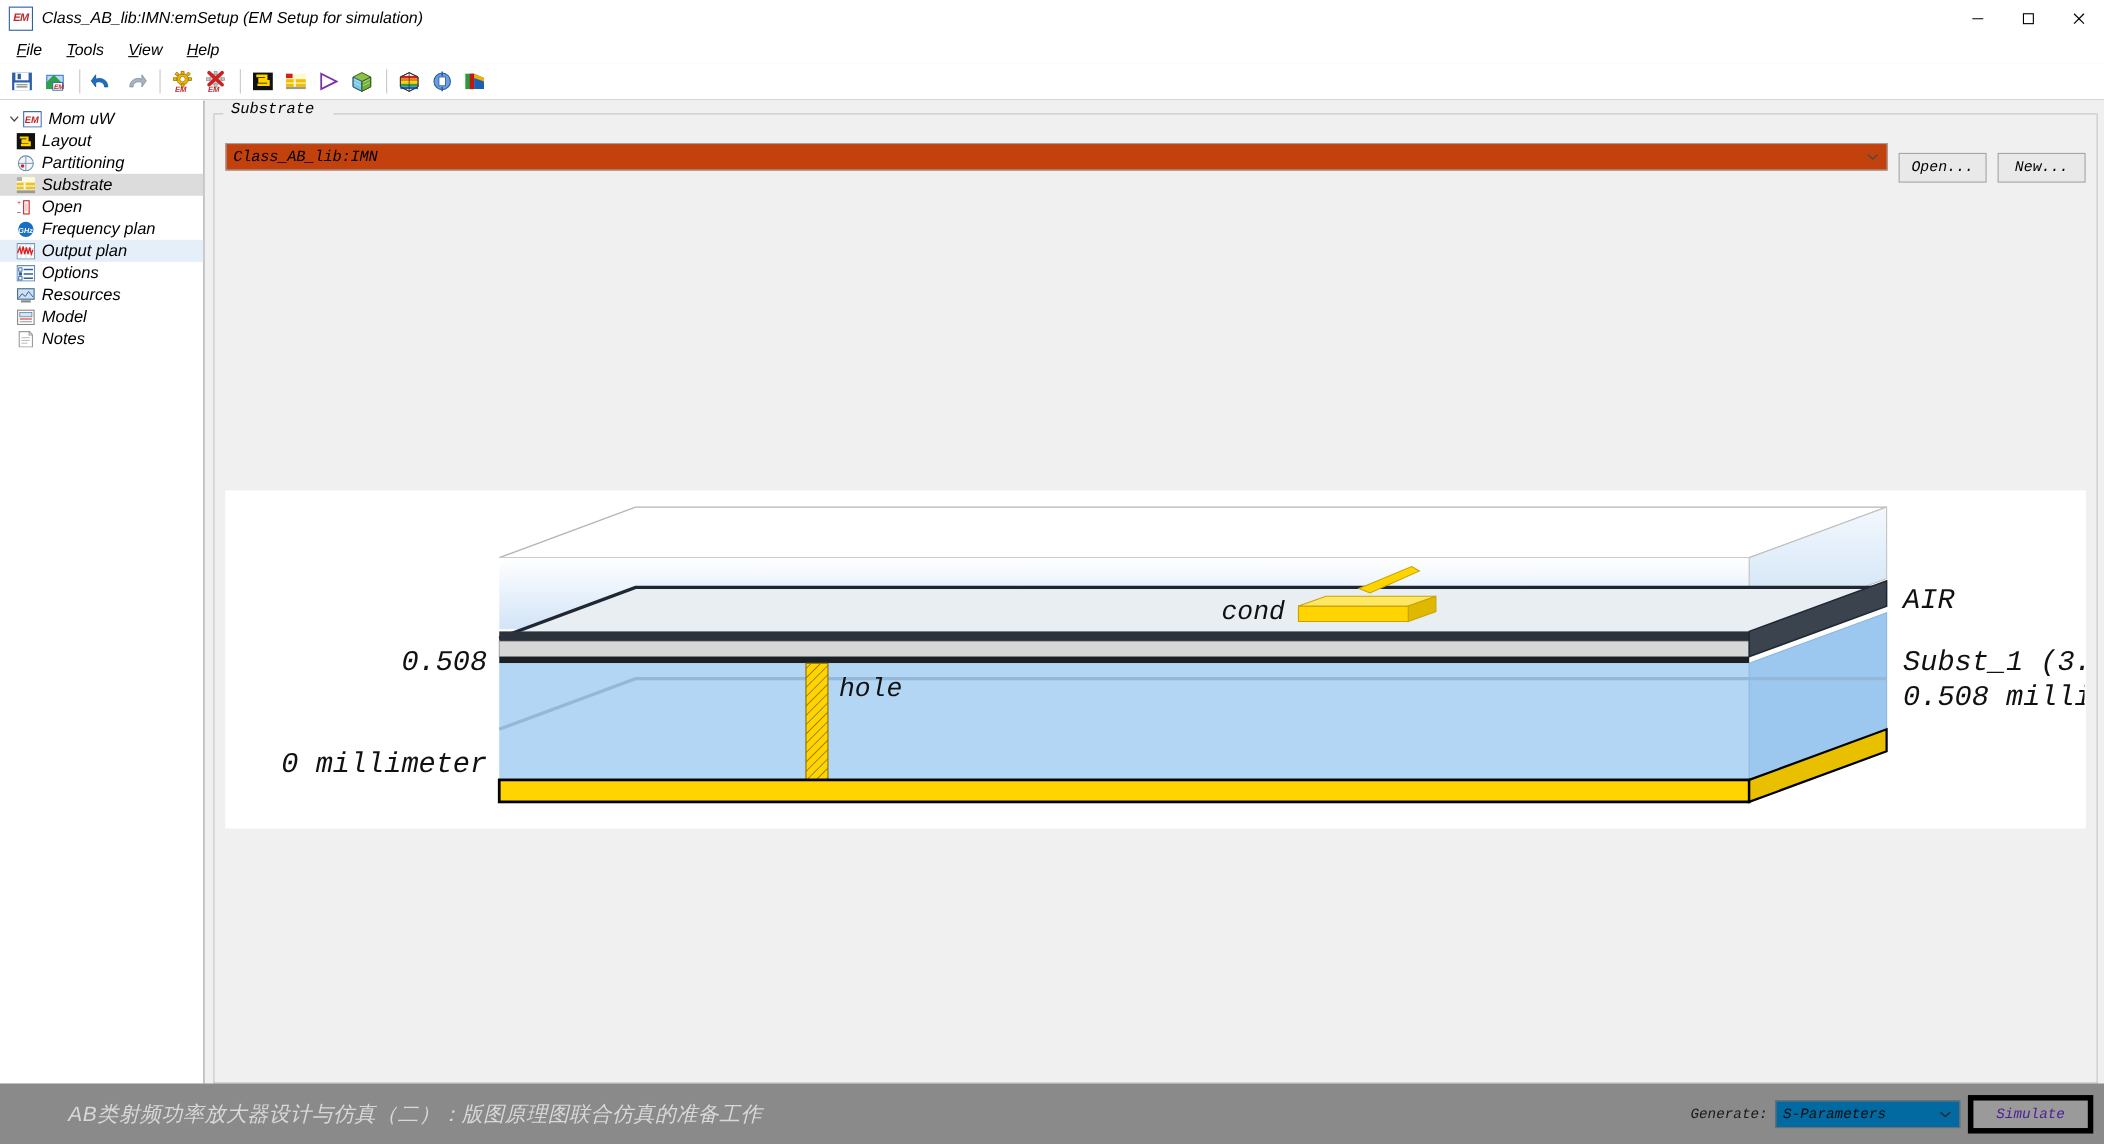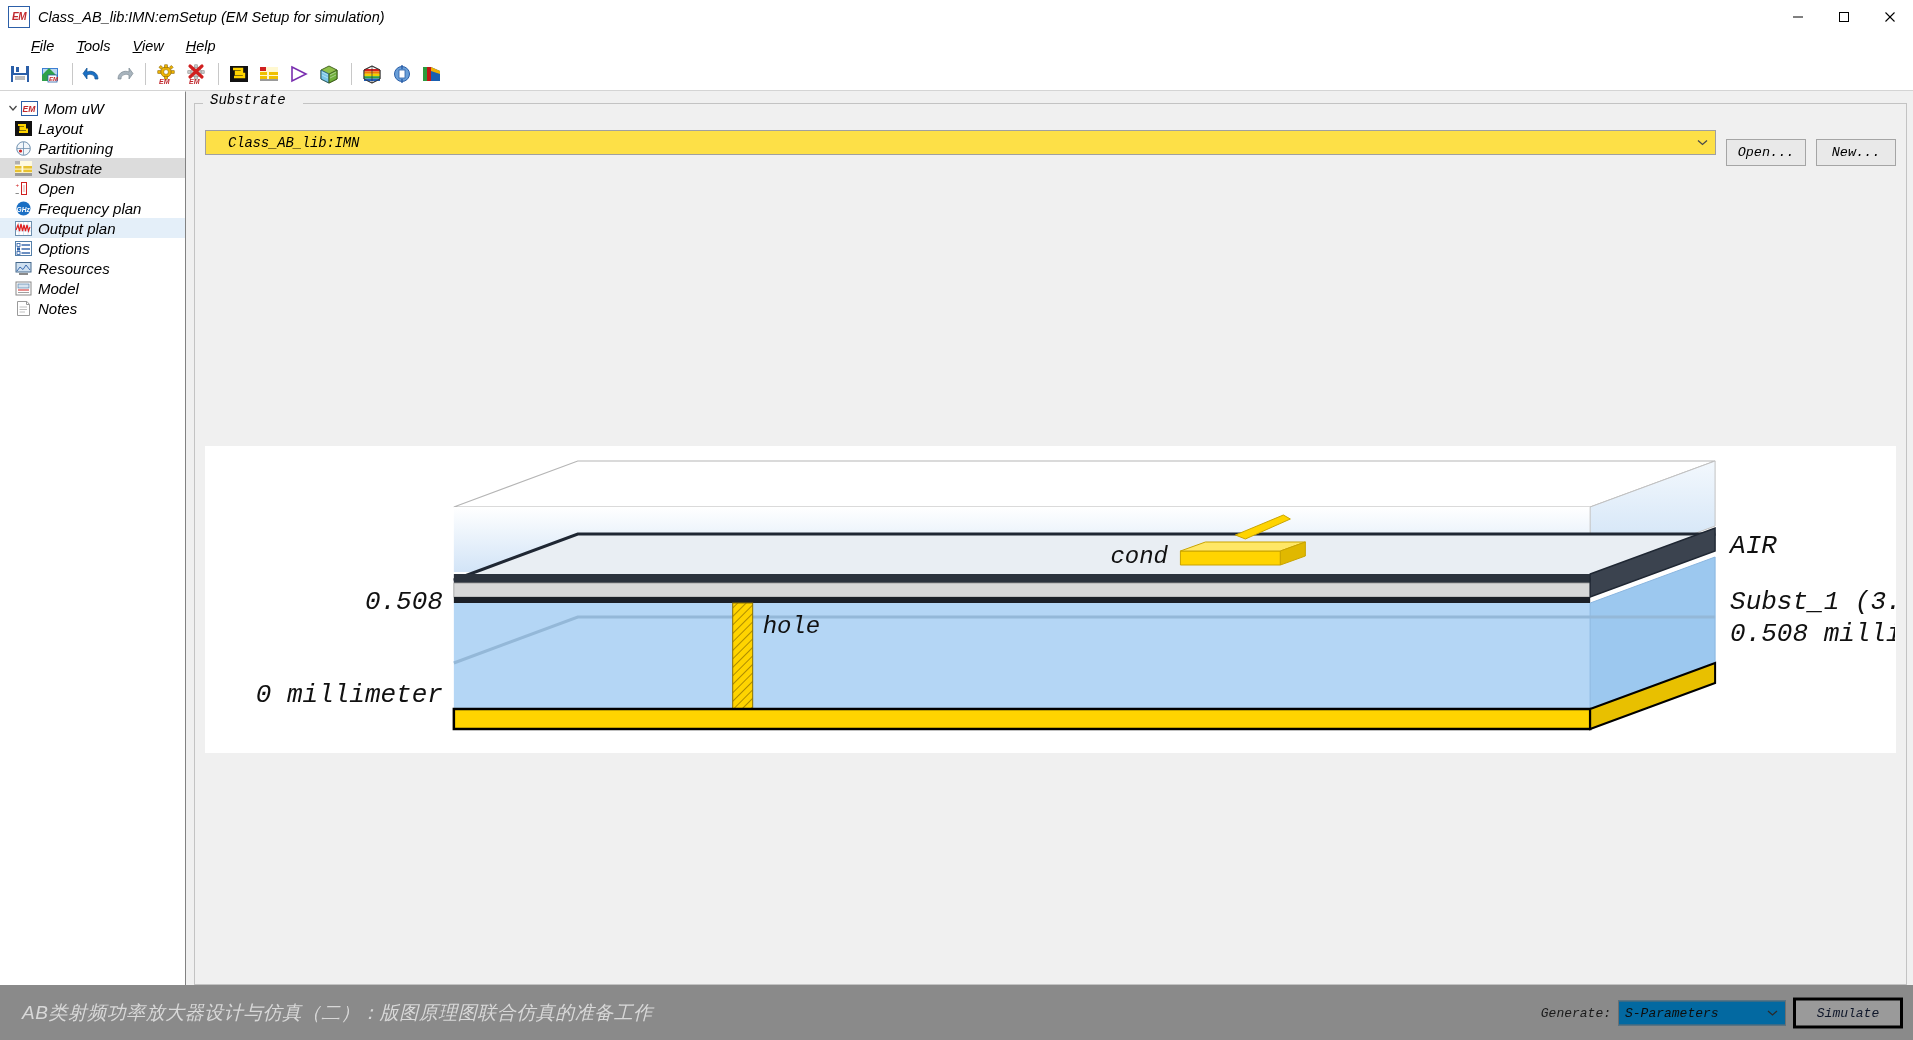--- a/index.html
+++ b/index.html
@@ -25,7 +25,7 @@
   .tb-btn svg{display:block;}
 
   
-  .menubar{height:24px;background:#ffffff;display:flex;align-items:center;padding-left:20px;flex:none;}
+  .menubar{height:24px;background:#ffffff;display:flex;align-items:center;padding-left:4px;flex:none;}
   .menu-item{font-size:14.5px;color:#000;padding:2px 11px;cursor:default;}
   .menu-item u{text-decoration:underline;}
 

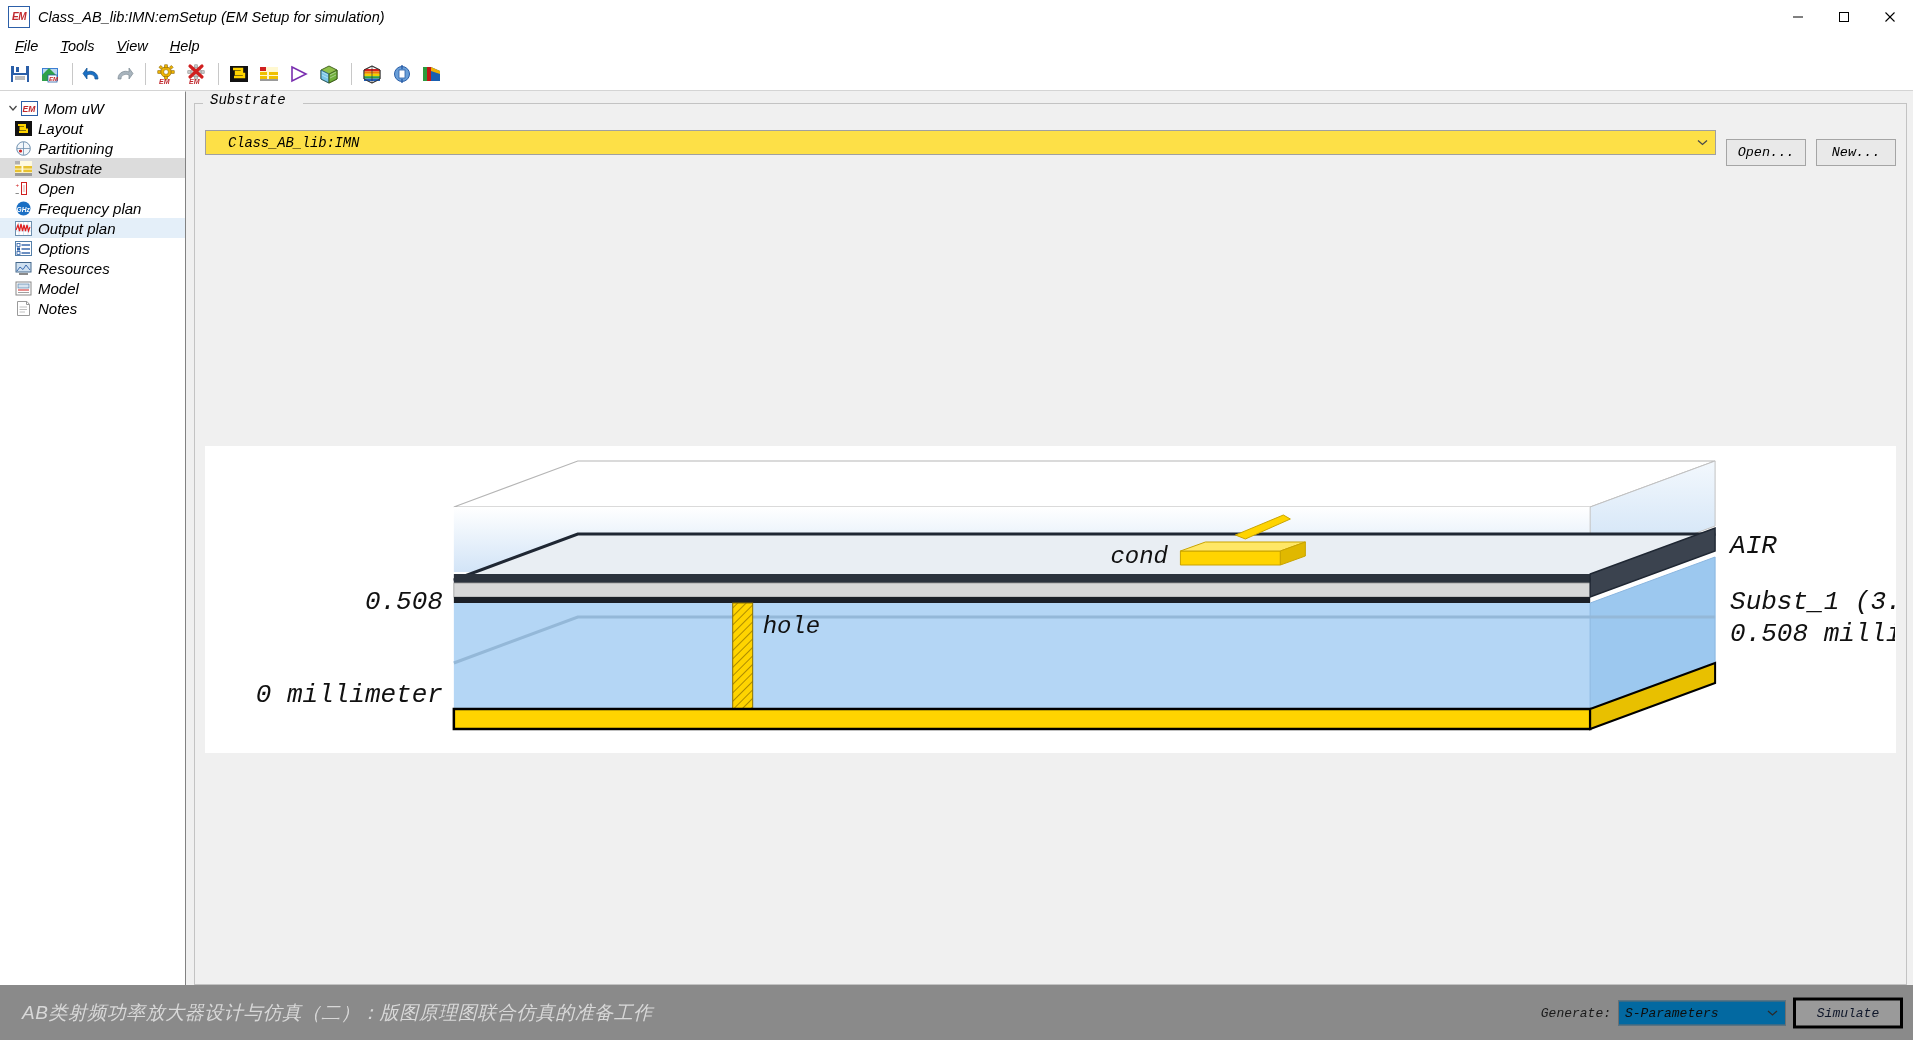--- a/index.html
+++ b/index.html
@@ -65,8 +65,8 @@
   .gb-inner{flex:1;display:flex;flex-direction:column;min-height:0;padding:16px 10px 10px 10px;}
 
   .comborow{display:flex;align-items:center;gap:10px;flex:none;}
-  .combo{flex:1;height:23px;background:#fde047;border:1px solid #a0a0a0;display:flex;align-items:center;
-         position:relative;padding-left:22px;}
+  .combo{flex:1;height:23px;background:#c2410c;border:1px solid #a0a0a0;display:flex;align-items:center;
+         position:relative;padding-left:6px;}
   .combo .cval{font-family:"Liberation Mono",monospace;font-size:14px;color:#000;letter-spacing:-0.2px;}
   .combo .carrow{position:absolute;right:7px;top:0;bottom:0;display:flex;align-items:center;}
   .btn{height:25px;min-width:78px;background:#e9e9e9;border:1px solid #a5a5a5;

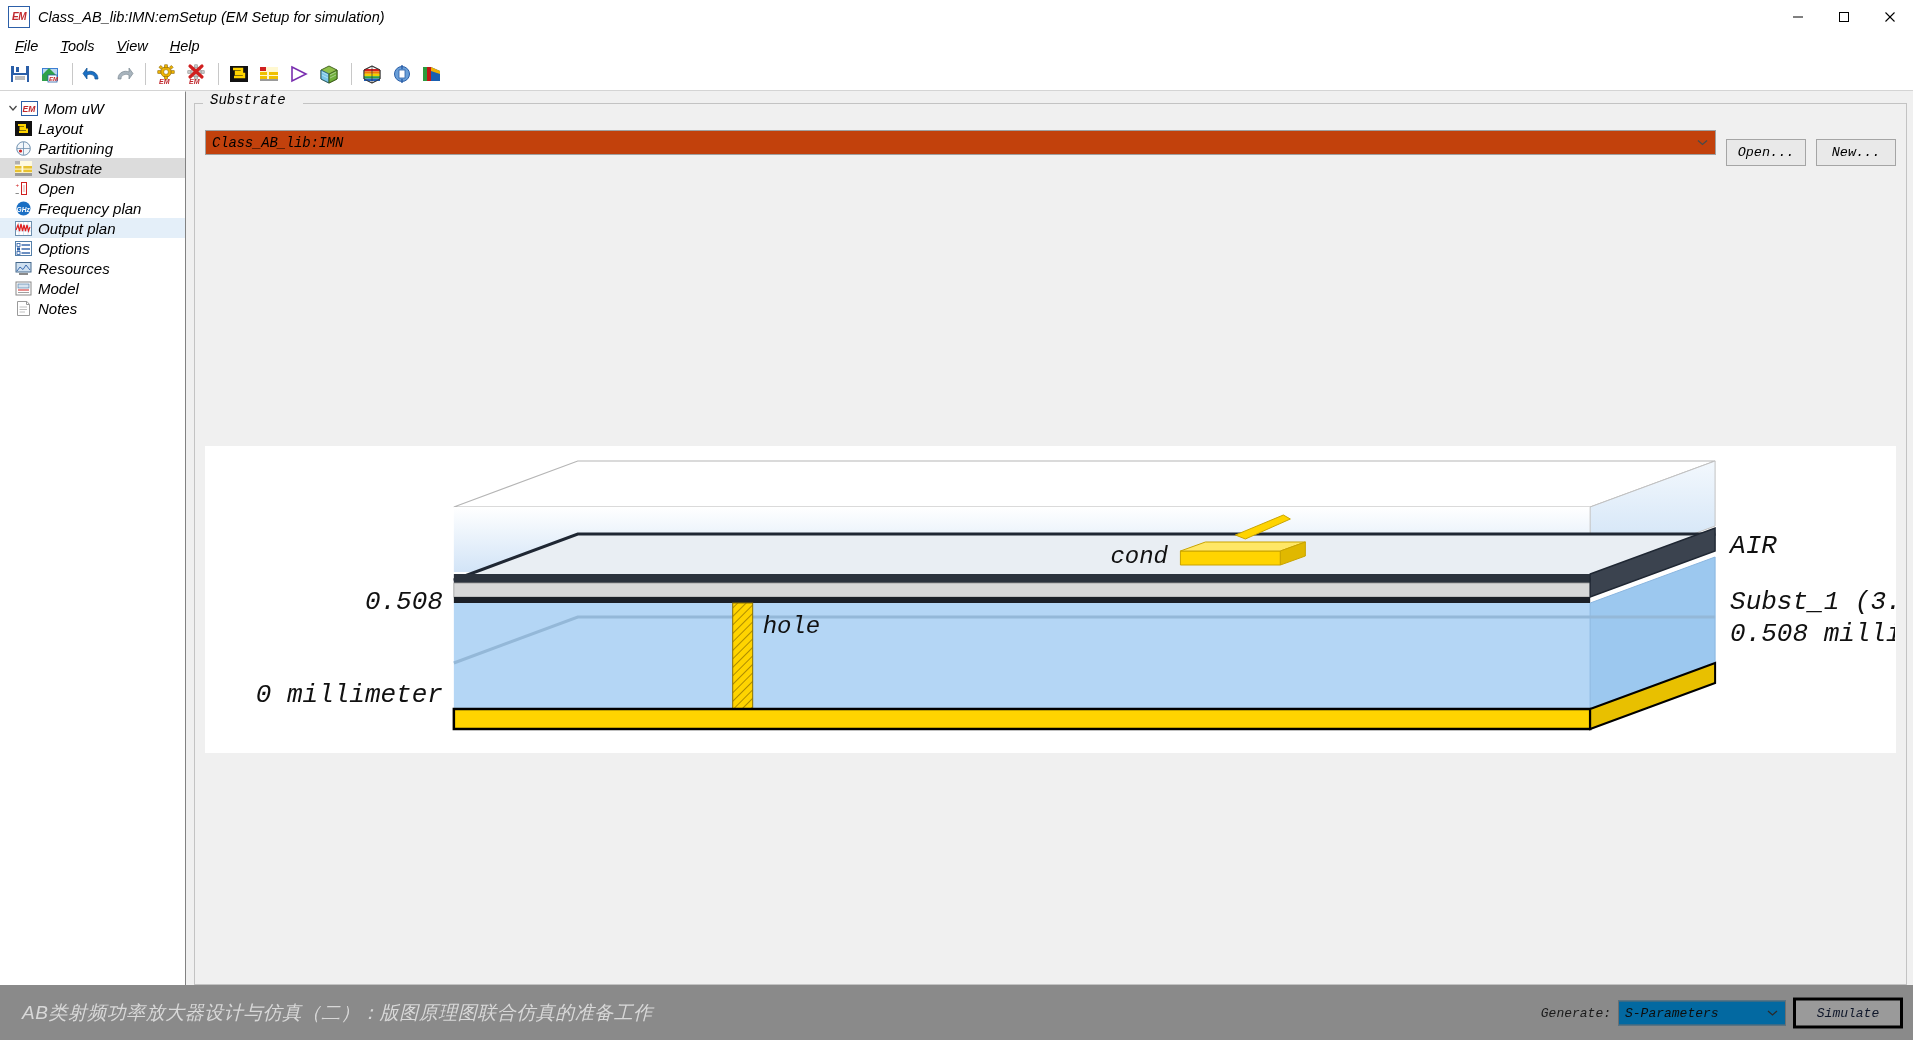--- a/index.html
+++ b/index.html
@@ -78,7 +78,7 @@
   .canvas svg{display:block;width:100%;height:100%;}
 
   
-  .bottom{height:55px;flex:none;background:#8a8a8a;display:flex;align-items:center;position:relative;}
+  .bottom{height:55px;flex:none;background:#8a8a8a;display:flex;align-items:center;position:relative;padding-left:40px;}
   .watermark{font-family:"Liberation Sans",sans-serif;font-size:19px;color:#d8d8d8;padding-left:22px;
              letter-spacing:0.5px;}
   .genwrap{position:absolute;right:10px;top:50%;transform:translateY(-50%);display:flex;align-items:center;gap:7px;}

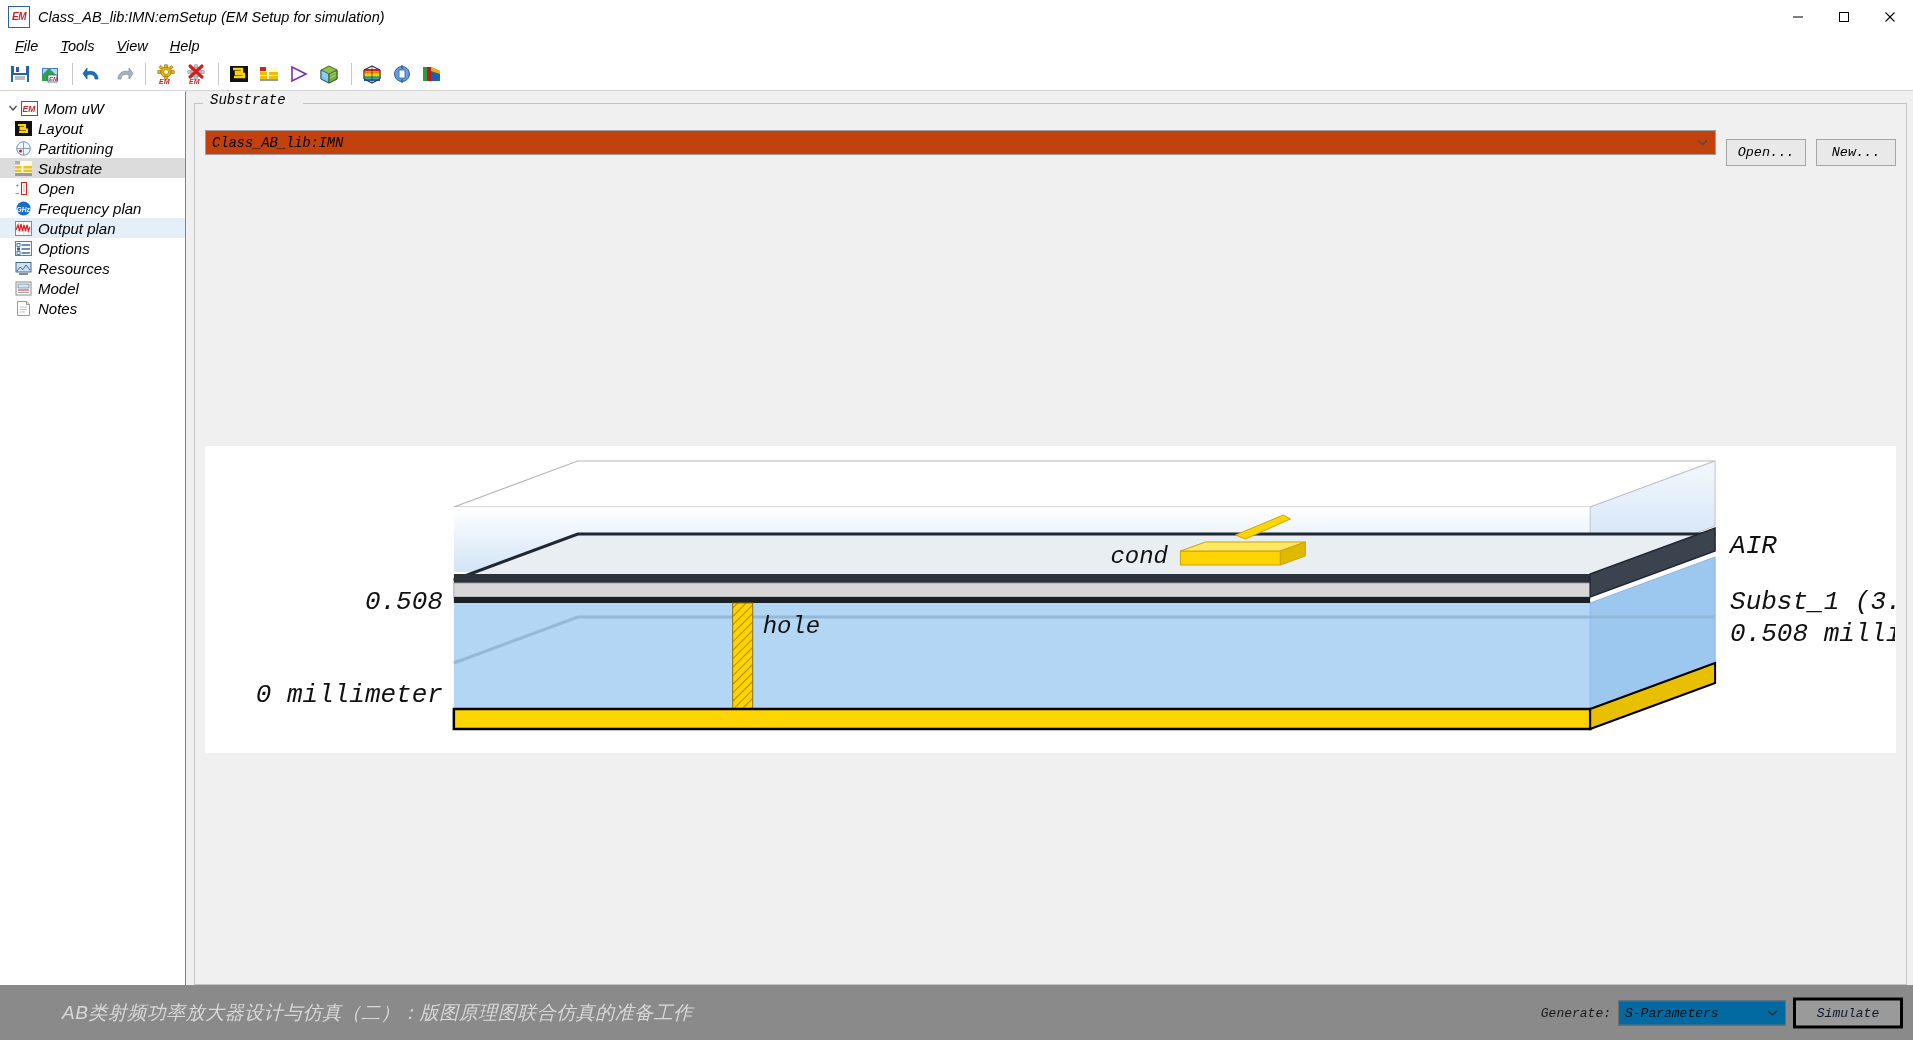--- a/index.html
+++ b/index.html
@@ -87,8 +87,8 @@
             position:relative;padding-left:6px;}
   .gencombo .gval{font-family:"Liberation Mono",monospace;font-size:13px;color:#0d0d0d;}
   .gencombo .garrow{position:absolute;right:7px;top:0;bottom:0;display:flex;align-items:center;}
-  .simbtn{height:25px;width:104px;background:#9a9a9a;border:3px solid #000000;
-          font-family:"Liberation Mono",monospace;font-size:13px;color:#0f172a;
+  .simbtn{height:25px;width:104px;background:#9a9a9a;border:5px solid #000000;
+          font-family:"Liberation Mono",monospace;font-size:13px;color:#4c1d95;
           display:flex;align-items:center;justify-content:center;}
 
   

